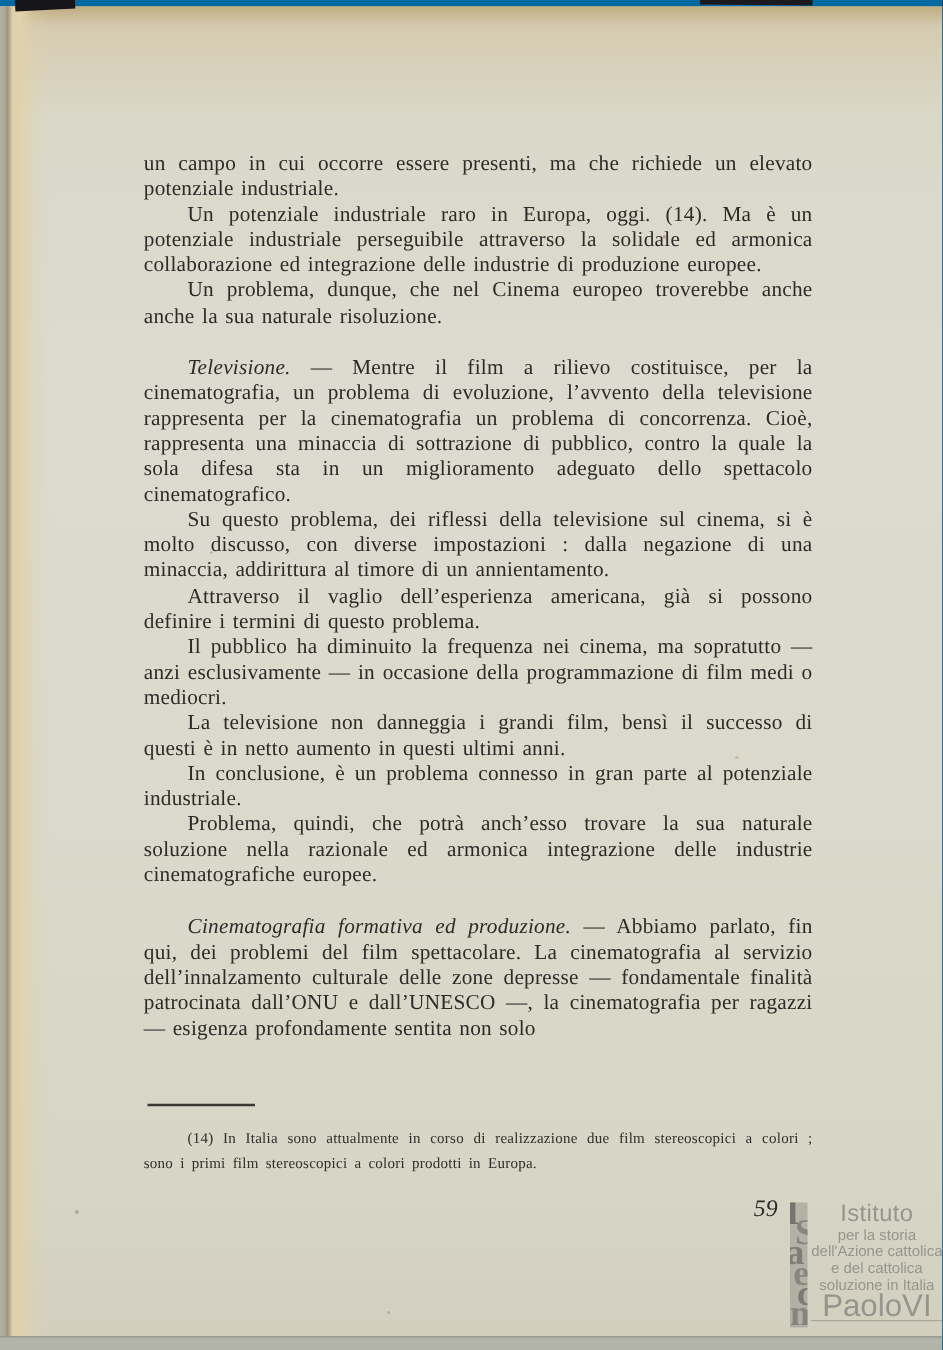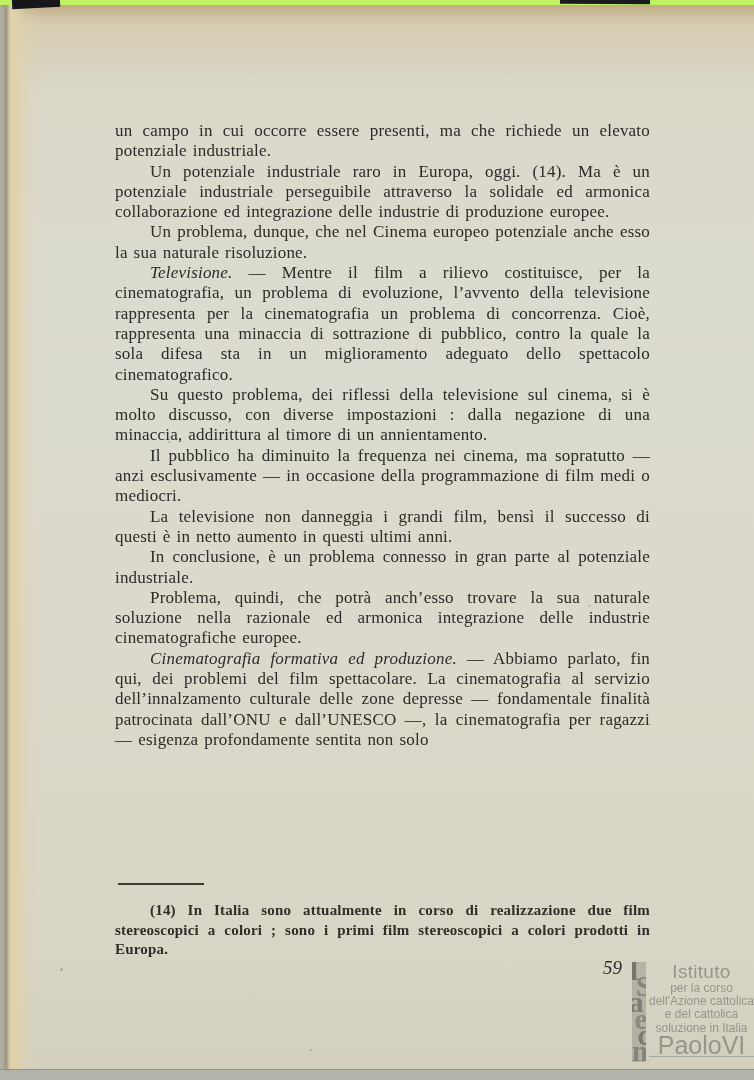--- a/index.html
+++ b/index.html
@@ -12,7 +12,7 @@
   }
   .scan-frame {
     position: absolute; inset: 0;
-    background: #bef264;
+    background: #0369a1;
   }
   
   .paper {

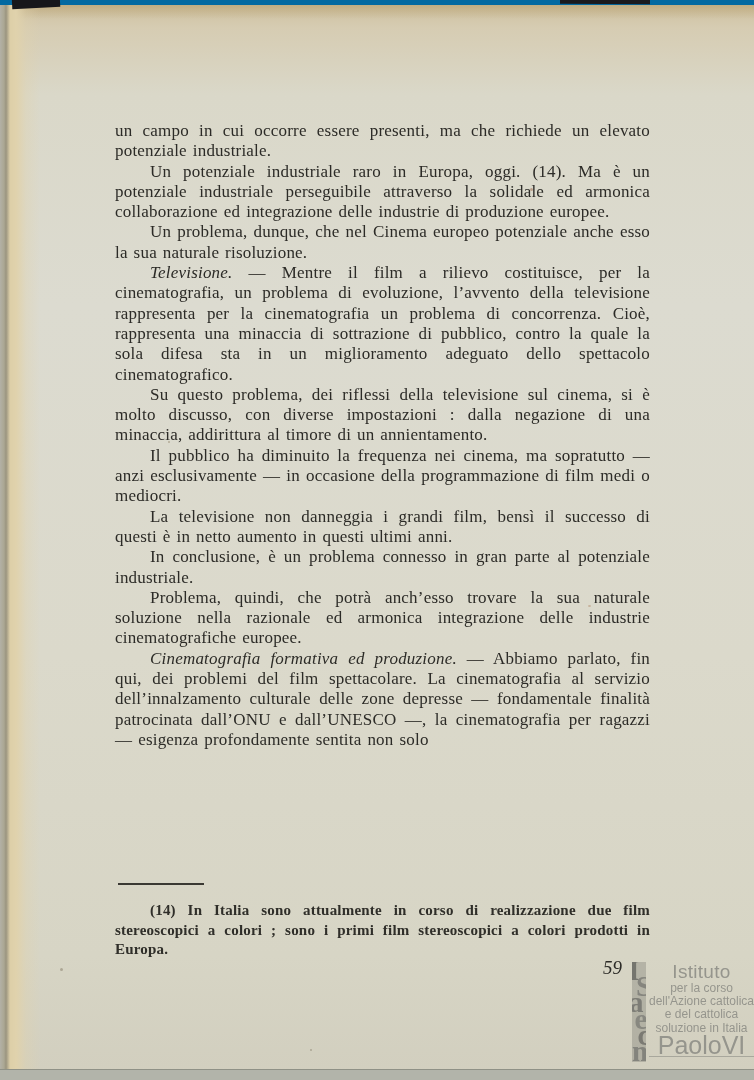--- a/index.html
+++ b/index.html
@@ -159,7 +159,7 @@
     <div class="text-block">
         <p class="">un campo in cui occorre essere presenti, ma che richiede un elevato potenziale industriale.</p>
         <p class="indent">Un potenziale industriale raro in Europa, oggi. (14). Ma è un potenziale industriale perseguibile attraverso la solidale ed armonica collaborazione ed integrazione delle industrie di produzione europee.</p>
-        <p class="indent">Un problema, dunque, che nel Cinema europeo potenziale anche esso la sua naturale risoluzione.</p>
+        <p class="indent">Un problema, dunque, che nel Cinema europeo troverebbe anche anche la sua naturale risoluzione.</p>
         <p class="indent section"><i>Televisione.</i> — Mentre il film a rilievo costituisce, per la cinematografia, un problema di evoluzione, l’avvento della televisione rappresenta per la cinematografia un problema di concorrenza. Cioè, rappresenta una minaccia di sottrazione di pubblico, contro la quale la sola difesa sta in un miglioramento adeguato dello spettacolo cinematografico.</p>
         <p class="indent">Su questo problema, dei riflessi della televisione sul cinema, si è molto discusso, con diverse impostazioni : dalla negazione di una minaccia, addirittura al timore di un annientamento.</p>
         <p class="indent">Il pubblico ha diminuito la frequenza nei cinema, ma sopratutto — anzi esclusivamente — in occasione della programmazione di film medi o mediocri.</p>

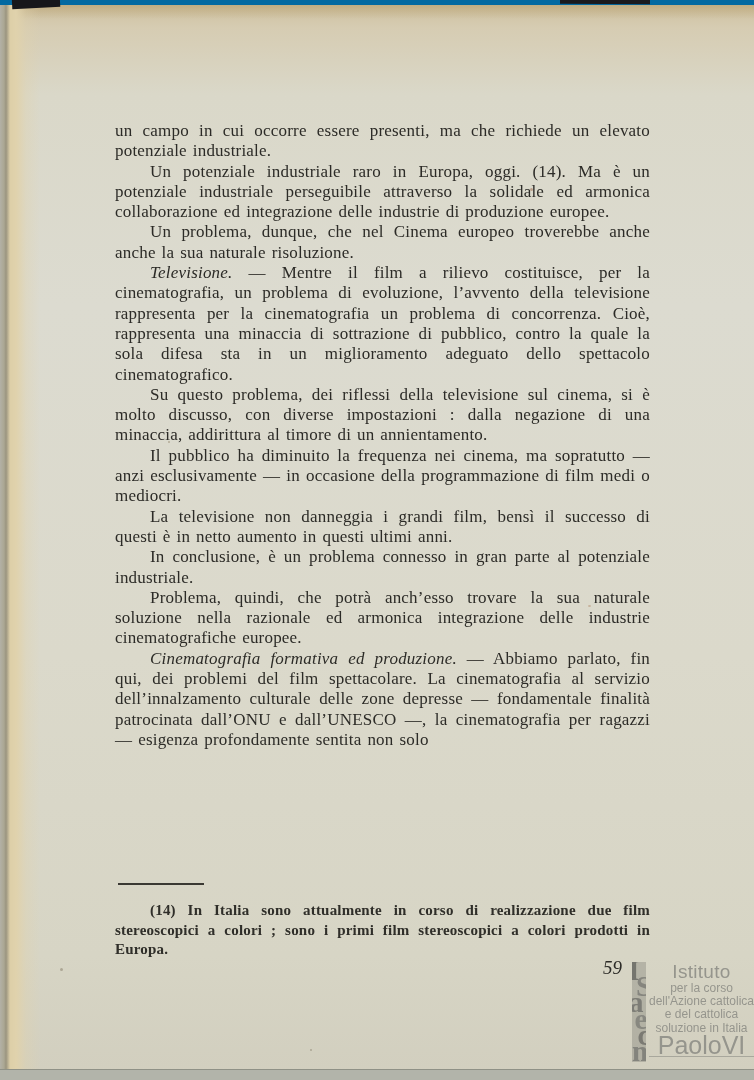--- a/index.html
+++ b/index.html
@@ -67,7 +67,7 @@
   }
   .text-block p { margin: 0; }
   .text-block p.indent { text-indent: 35px; }
-  .text-block p.section { }
+  .text-block p.section { margin-top: 21px; }
   .text-block i { font-style: italic; }
   
   .footnote-area {

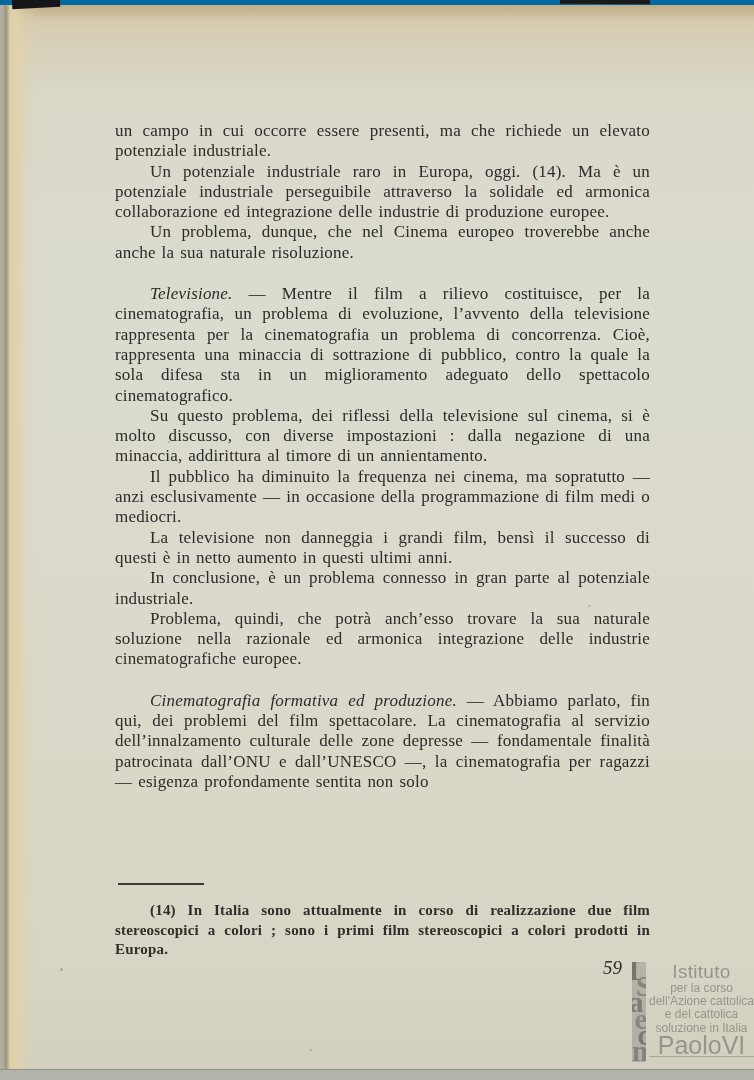--- a/index.html
+++ b/index.html
@@ -162,6 +162,7 @@
         <p class="indent">Un problema, dunque, che nel Cinema europeo troverebbe anche anche la sua naturale risoluzione.</p>
         <p class="indent section"><i>Televisione.</i> — Mentre il film a rilievo costituisce, per la cinematografia, un problema di evoluzione, l’avvento della televisione rappresenta per la cinematografia un problema di concorrenza. Cioè, rappresenta una minaccia di sottrazione di pubblico, contro la quale la sola difesa sta in un miglioramento adeguato dello spettacolo cinematografico.</p>
         <p class="indent">Su questo problema, dei riflessi della televisione sul cinema, si è molto discusso, con diverse impostazioni : dalla negazione di una minaccia, addirittura al timore di un annientamento.</p>
+        <p class="indent">Attraverso il vaglio dell’esperienza americana, già si possono definire i termini di questo problema.</p>
         <p class="indent">Il pubblico ha diminuito la frequenza nei cinema, ma sopratutto — anzi esclusivamente — in occasione della programmazione di film medi o mediocri.</p>
         <p class="indent">La televisione non danneggia i grandi film, bensì il successo di questi è in netto aumento in questi ultimi anni.</p>
         <p class="indent">In conclusione, è un problema connesso in gran parte al potenziale industriale.</p>

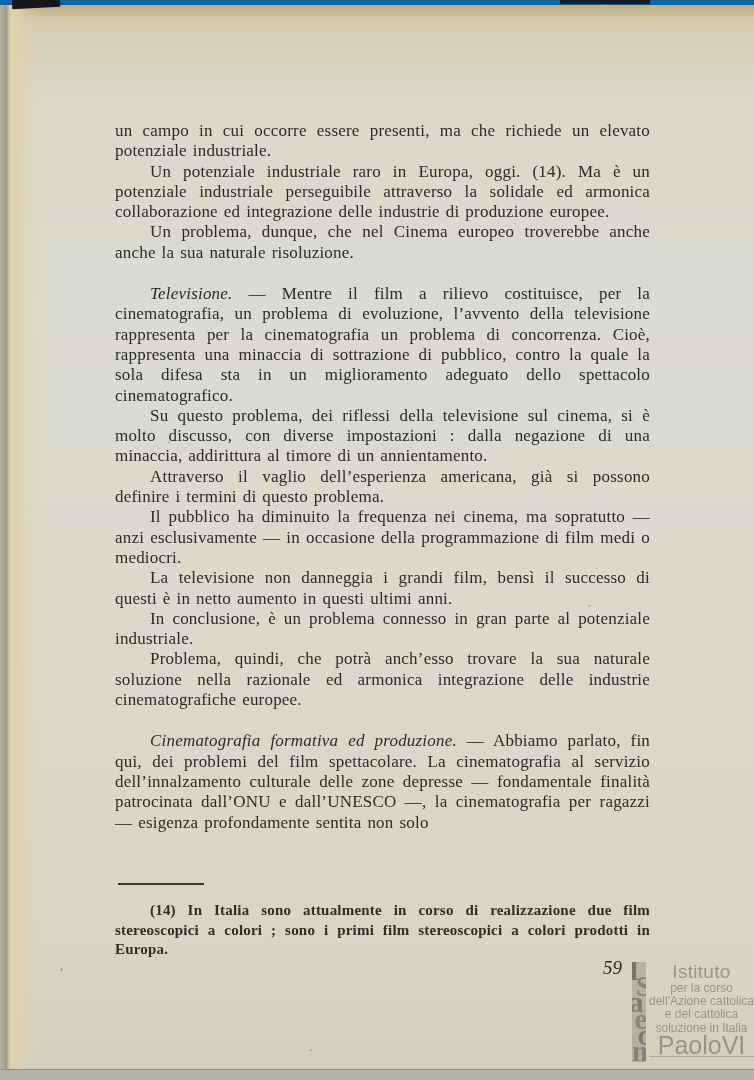--- a/index.html
+++ b/index.html
@@ -82,13 +82,12 @@
   }
   .footnote-text {
     margin-top: 16px;
-    font-size: 15px;
+    font-size: 12px;
     line-height: 19.5px;
     text-align: justify;
     text-indent: 35px;
     word-spacing: 2.5px;
     letter-spacing: 0.2px;
-    font-weight: bold;
   }
   .page-number {
     position: absolute;

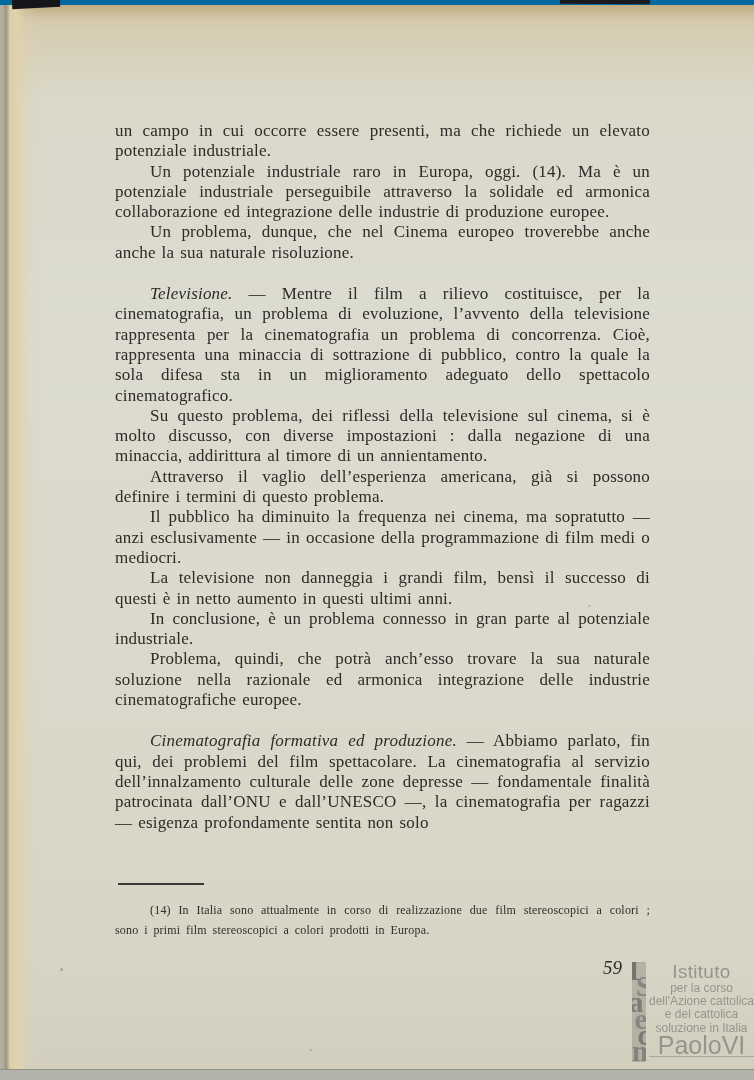--- a/index.html
+++ b/index.html
@@ -187,7 +187,7 @@
         </div>
       <div class="wm-text">
           <div class="wm-line big-first">Istituto</div>
-          <div class="wm-line">per la corso</div>
+          <div class="wm-line">per la storia</div>
           <div class="wm-line">dell'Azione cattolica</div>
           <div class="wm-line">e del cattolica</div>
           <div class="wm-line">soluzione in Italia</div>

